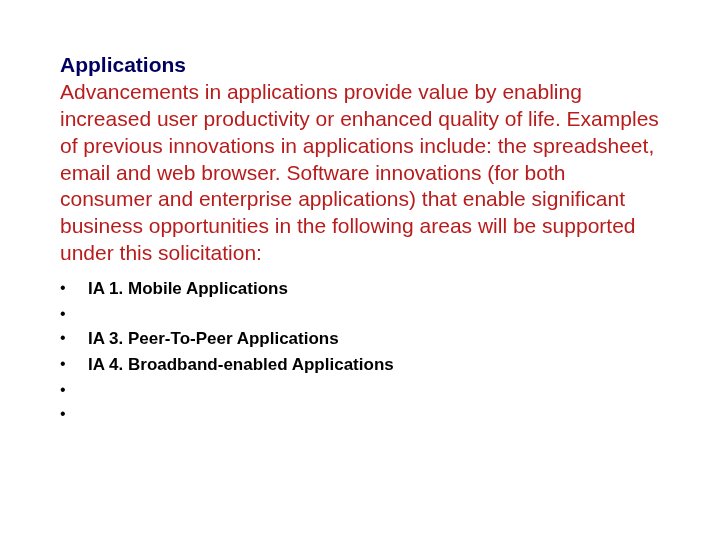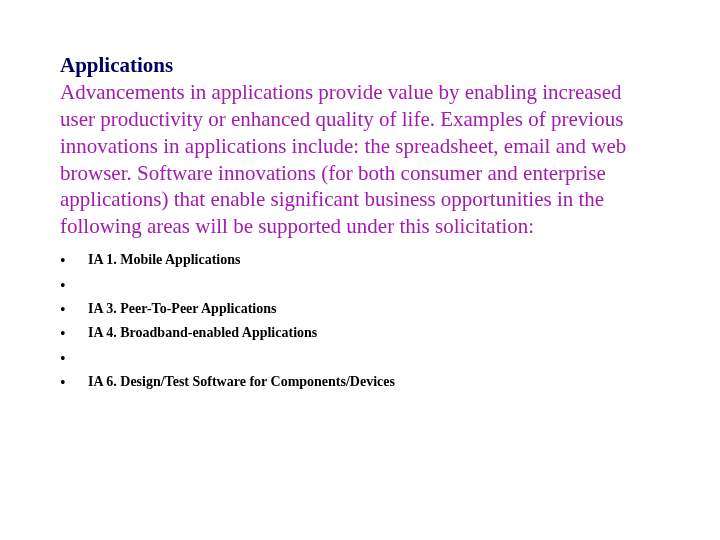--- a/index.html
+++ b/index.html
@@ -2,7 +2,7 @@
 <html><head>
   <meta charset="utf-8">
   <style>
-    * { margin: 0; padding: 0; box-sizing: border-box; font-family: Liberation Serif, serif; }
+    * { margin: 0; padding: 0; box-sizing: border-box; }
     body {
       width: 720px;
       height: 540px;

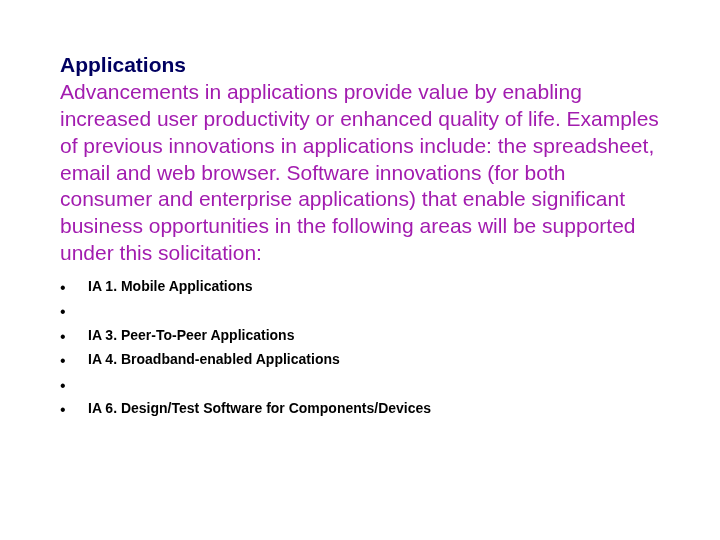--- a/index.html
+++ b/index.html
@@ -20,7 +20,7 @@
     .paragraph {
       font-size: 21px;
       line-height: 1.28;
-      color: #a21caf;
+      color: #b91c1c;
     }
     .bullet-list {
       list-style: none;

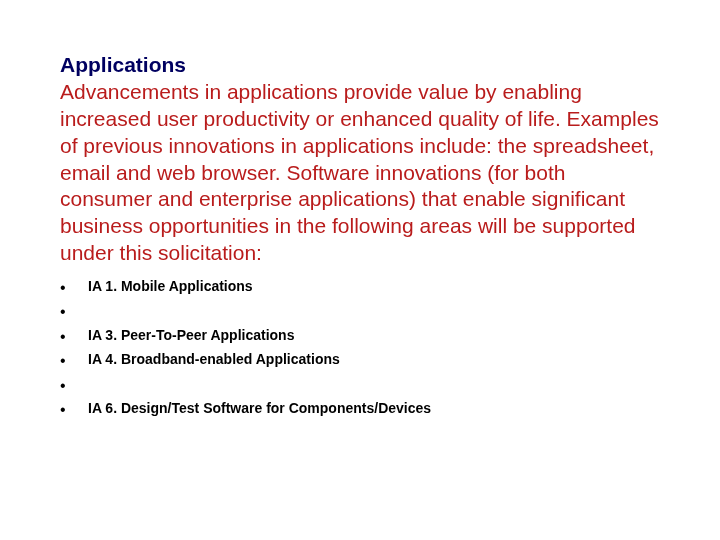--- a/index.html
+++ b/index.html
@@ -41,7 +41,7 @@
     }
     .bullet-text {
       font-weight: bold;
-      font-size: 14px;
+      font-size: 17px;
       line-height: 1.4;
     }
   </style>

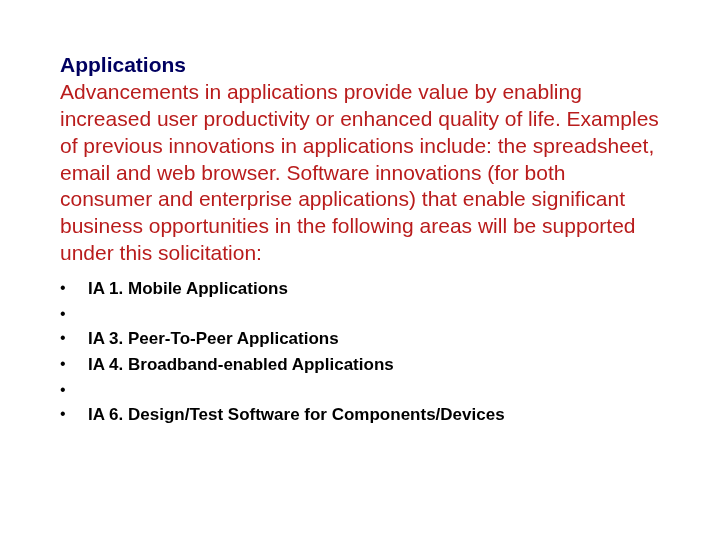--- a/index.html
+++ b/index.html
@@ -74,7 +74,6 @@
   </li>
   <li>
     <span class="bullet">•</span>
-    <span class="bullet-text">IA 6. Design/Test Software for Components/Devices</span>
   </li>
 </ul>
 

